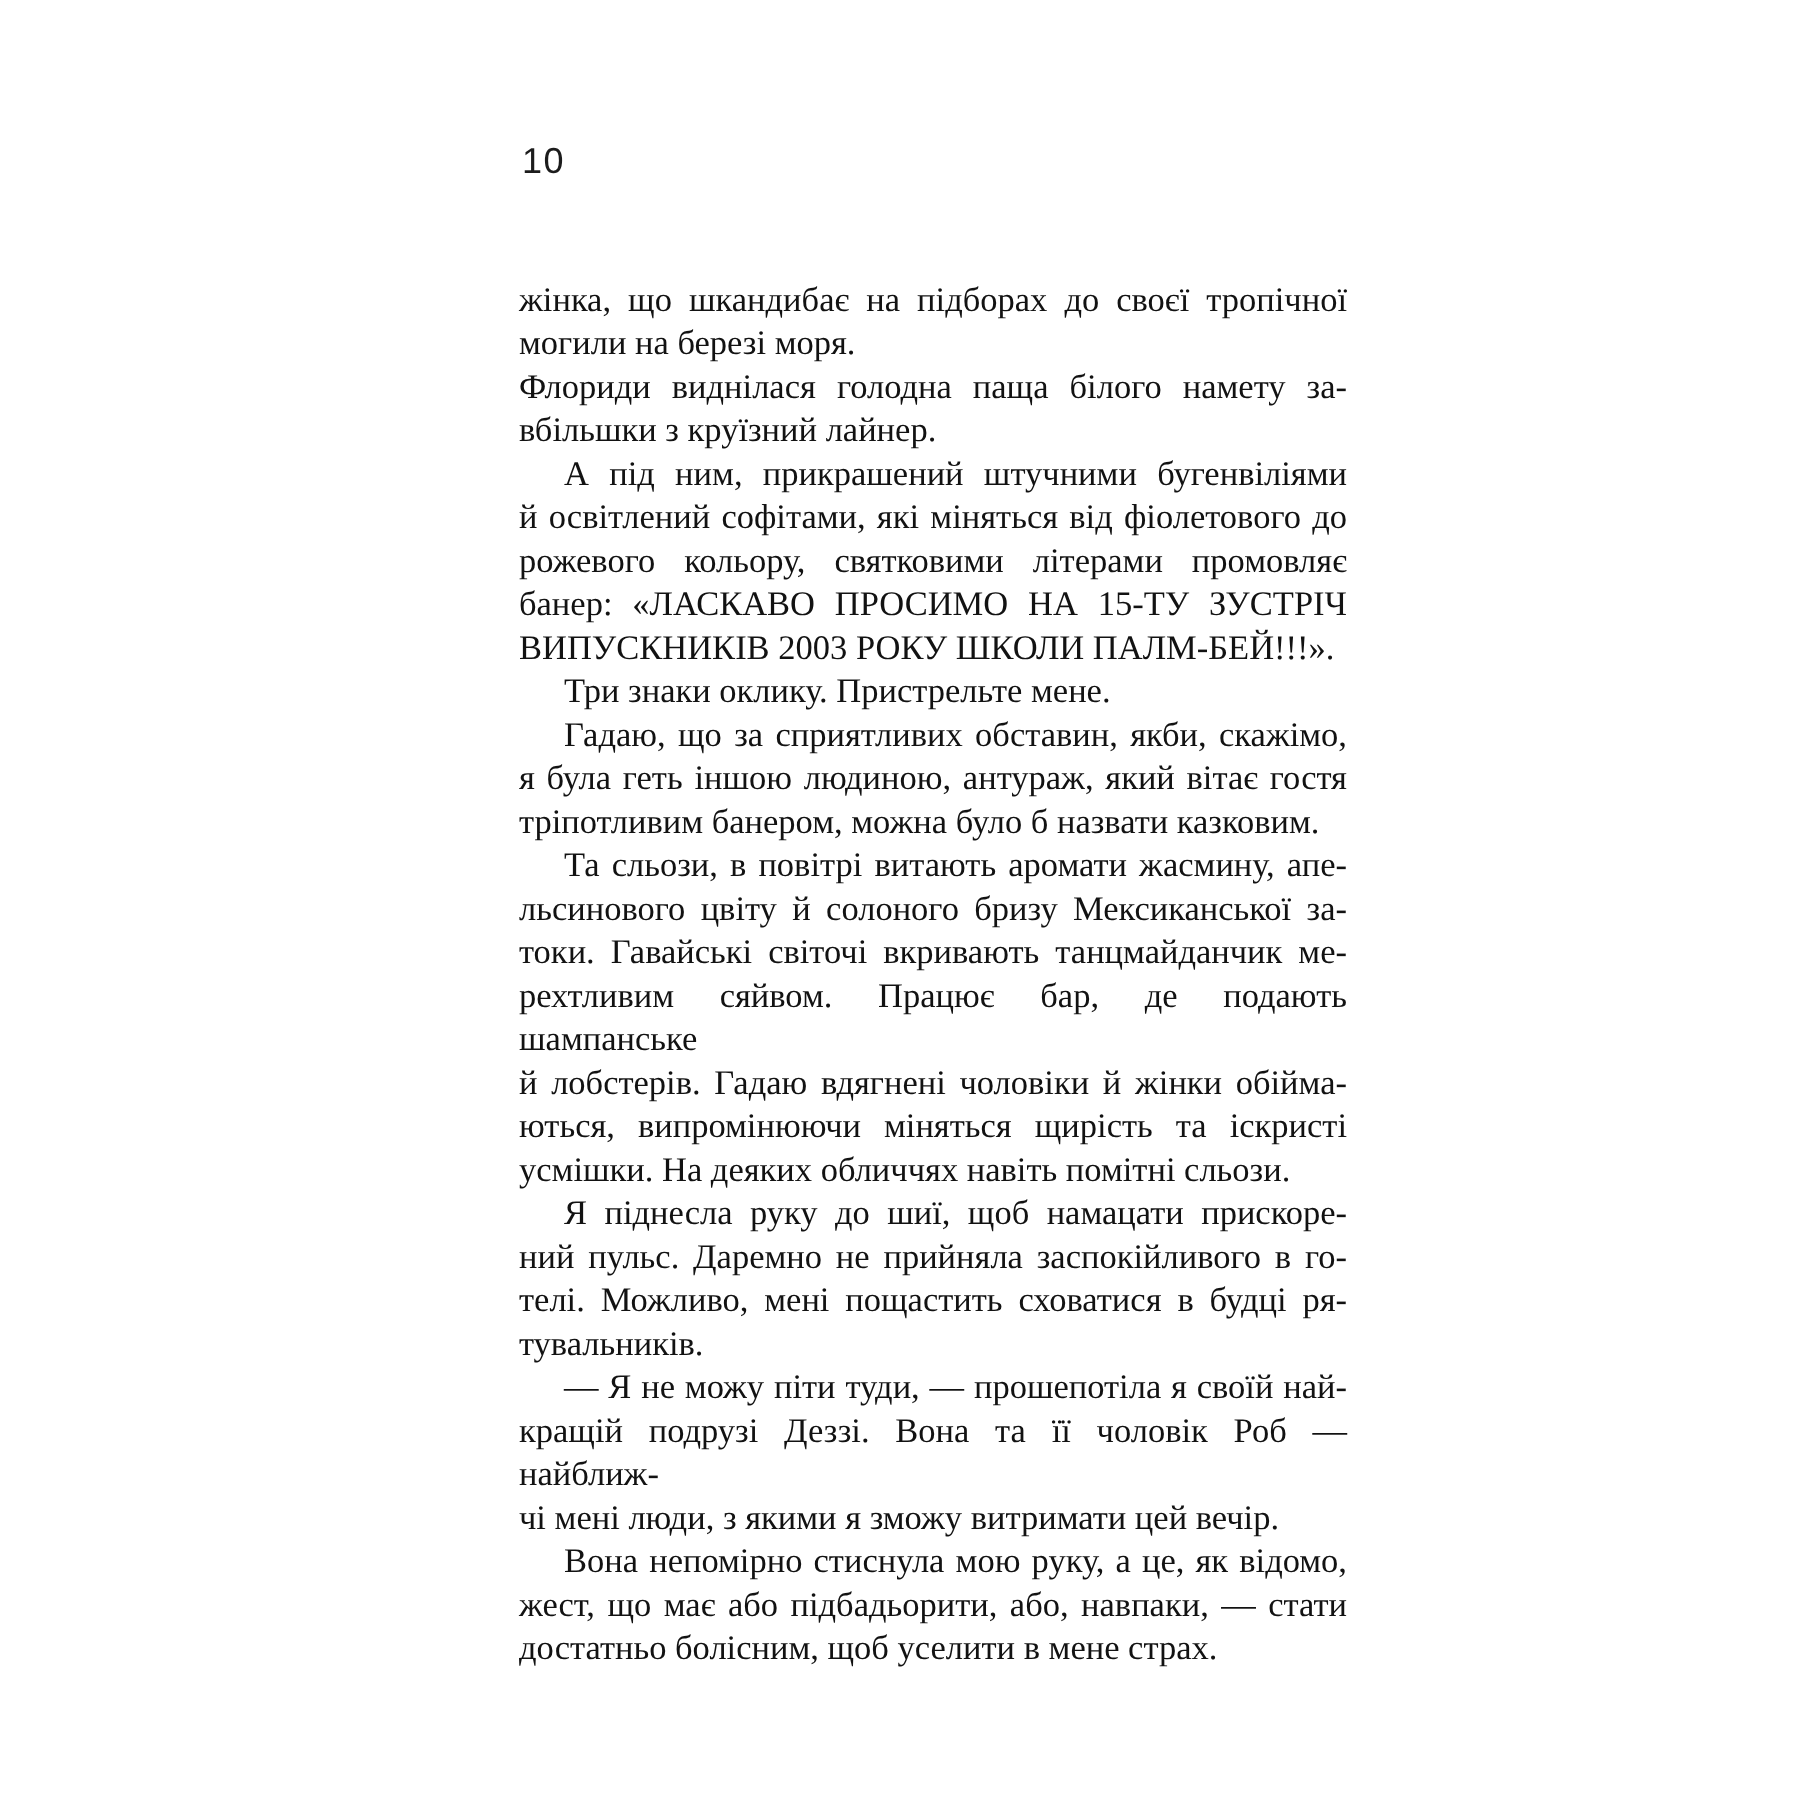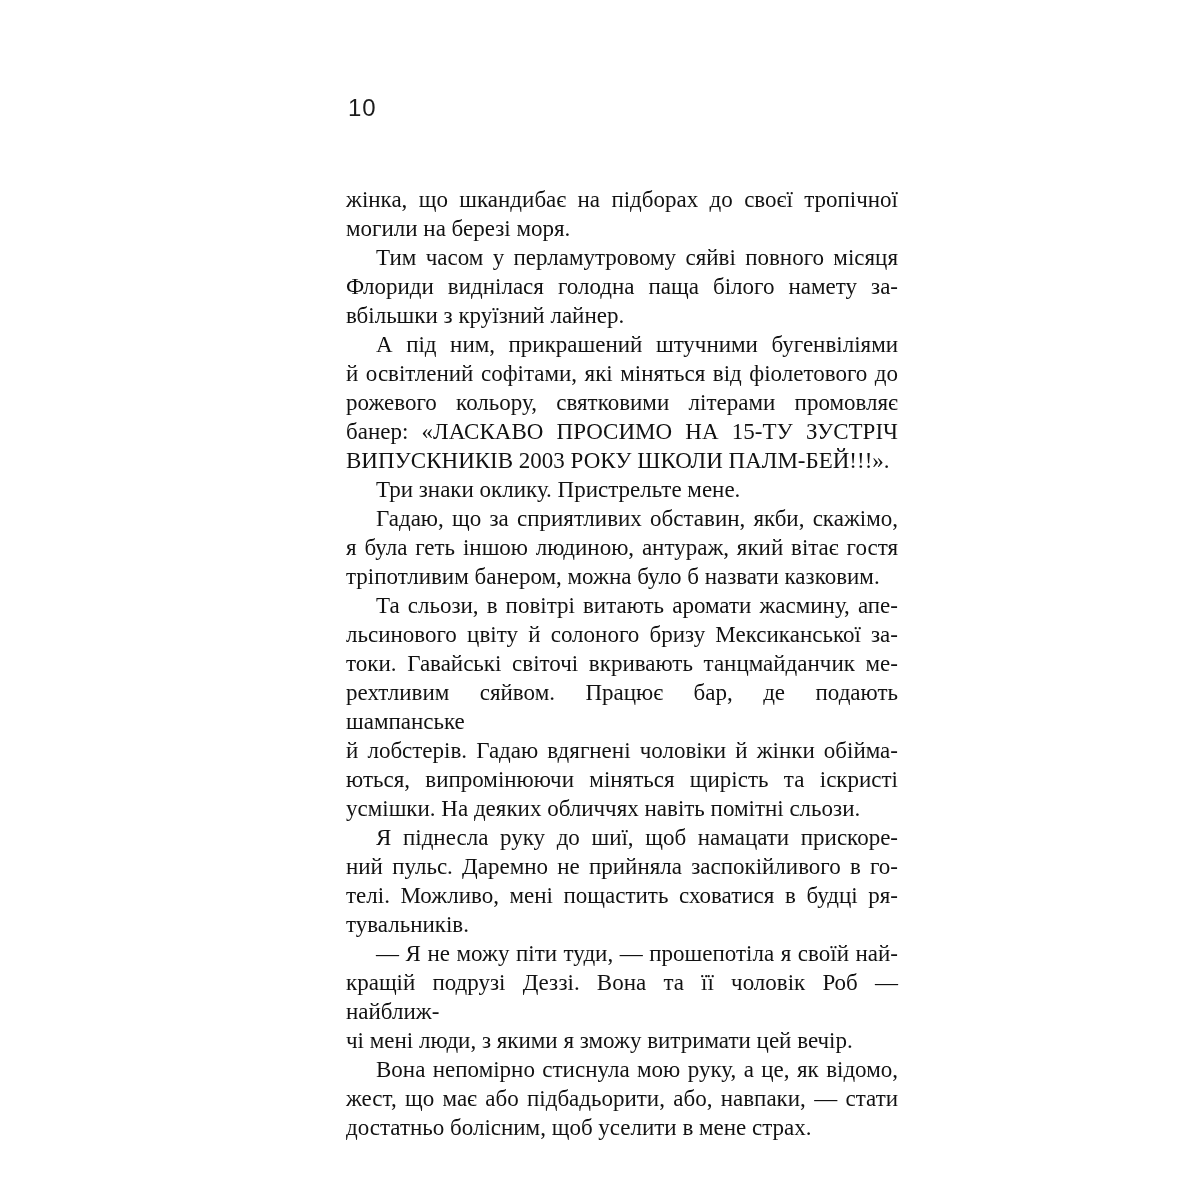--- a/index.html
+++ b/index.html
@@ -62,7 +62,6 @@
         <div class="line last">могили на березі моря.</div>
       </div>
       <div class="paragraph">
-        <div class="line indent">Тим часом у перламутровому сяйві повного місяця</div>
         <div class="line">Флориди виднілася голодна паща білого намету за-</div>
         <div class="line last">вбільшки з круїзний лайнер.</div>
       </div>

